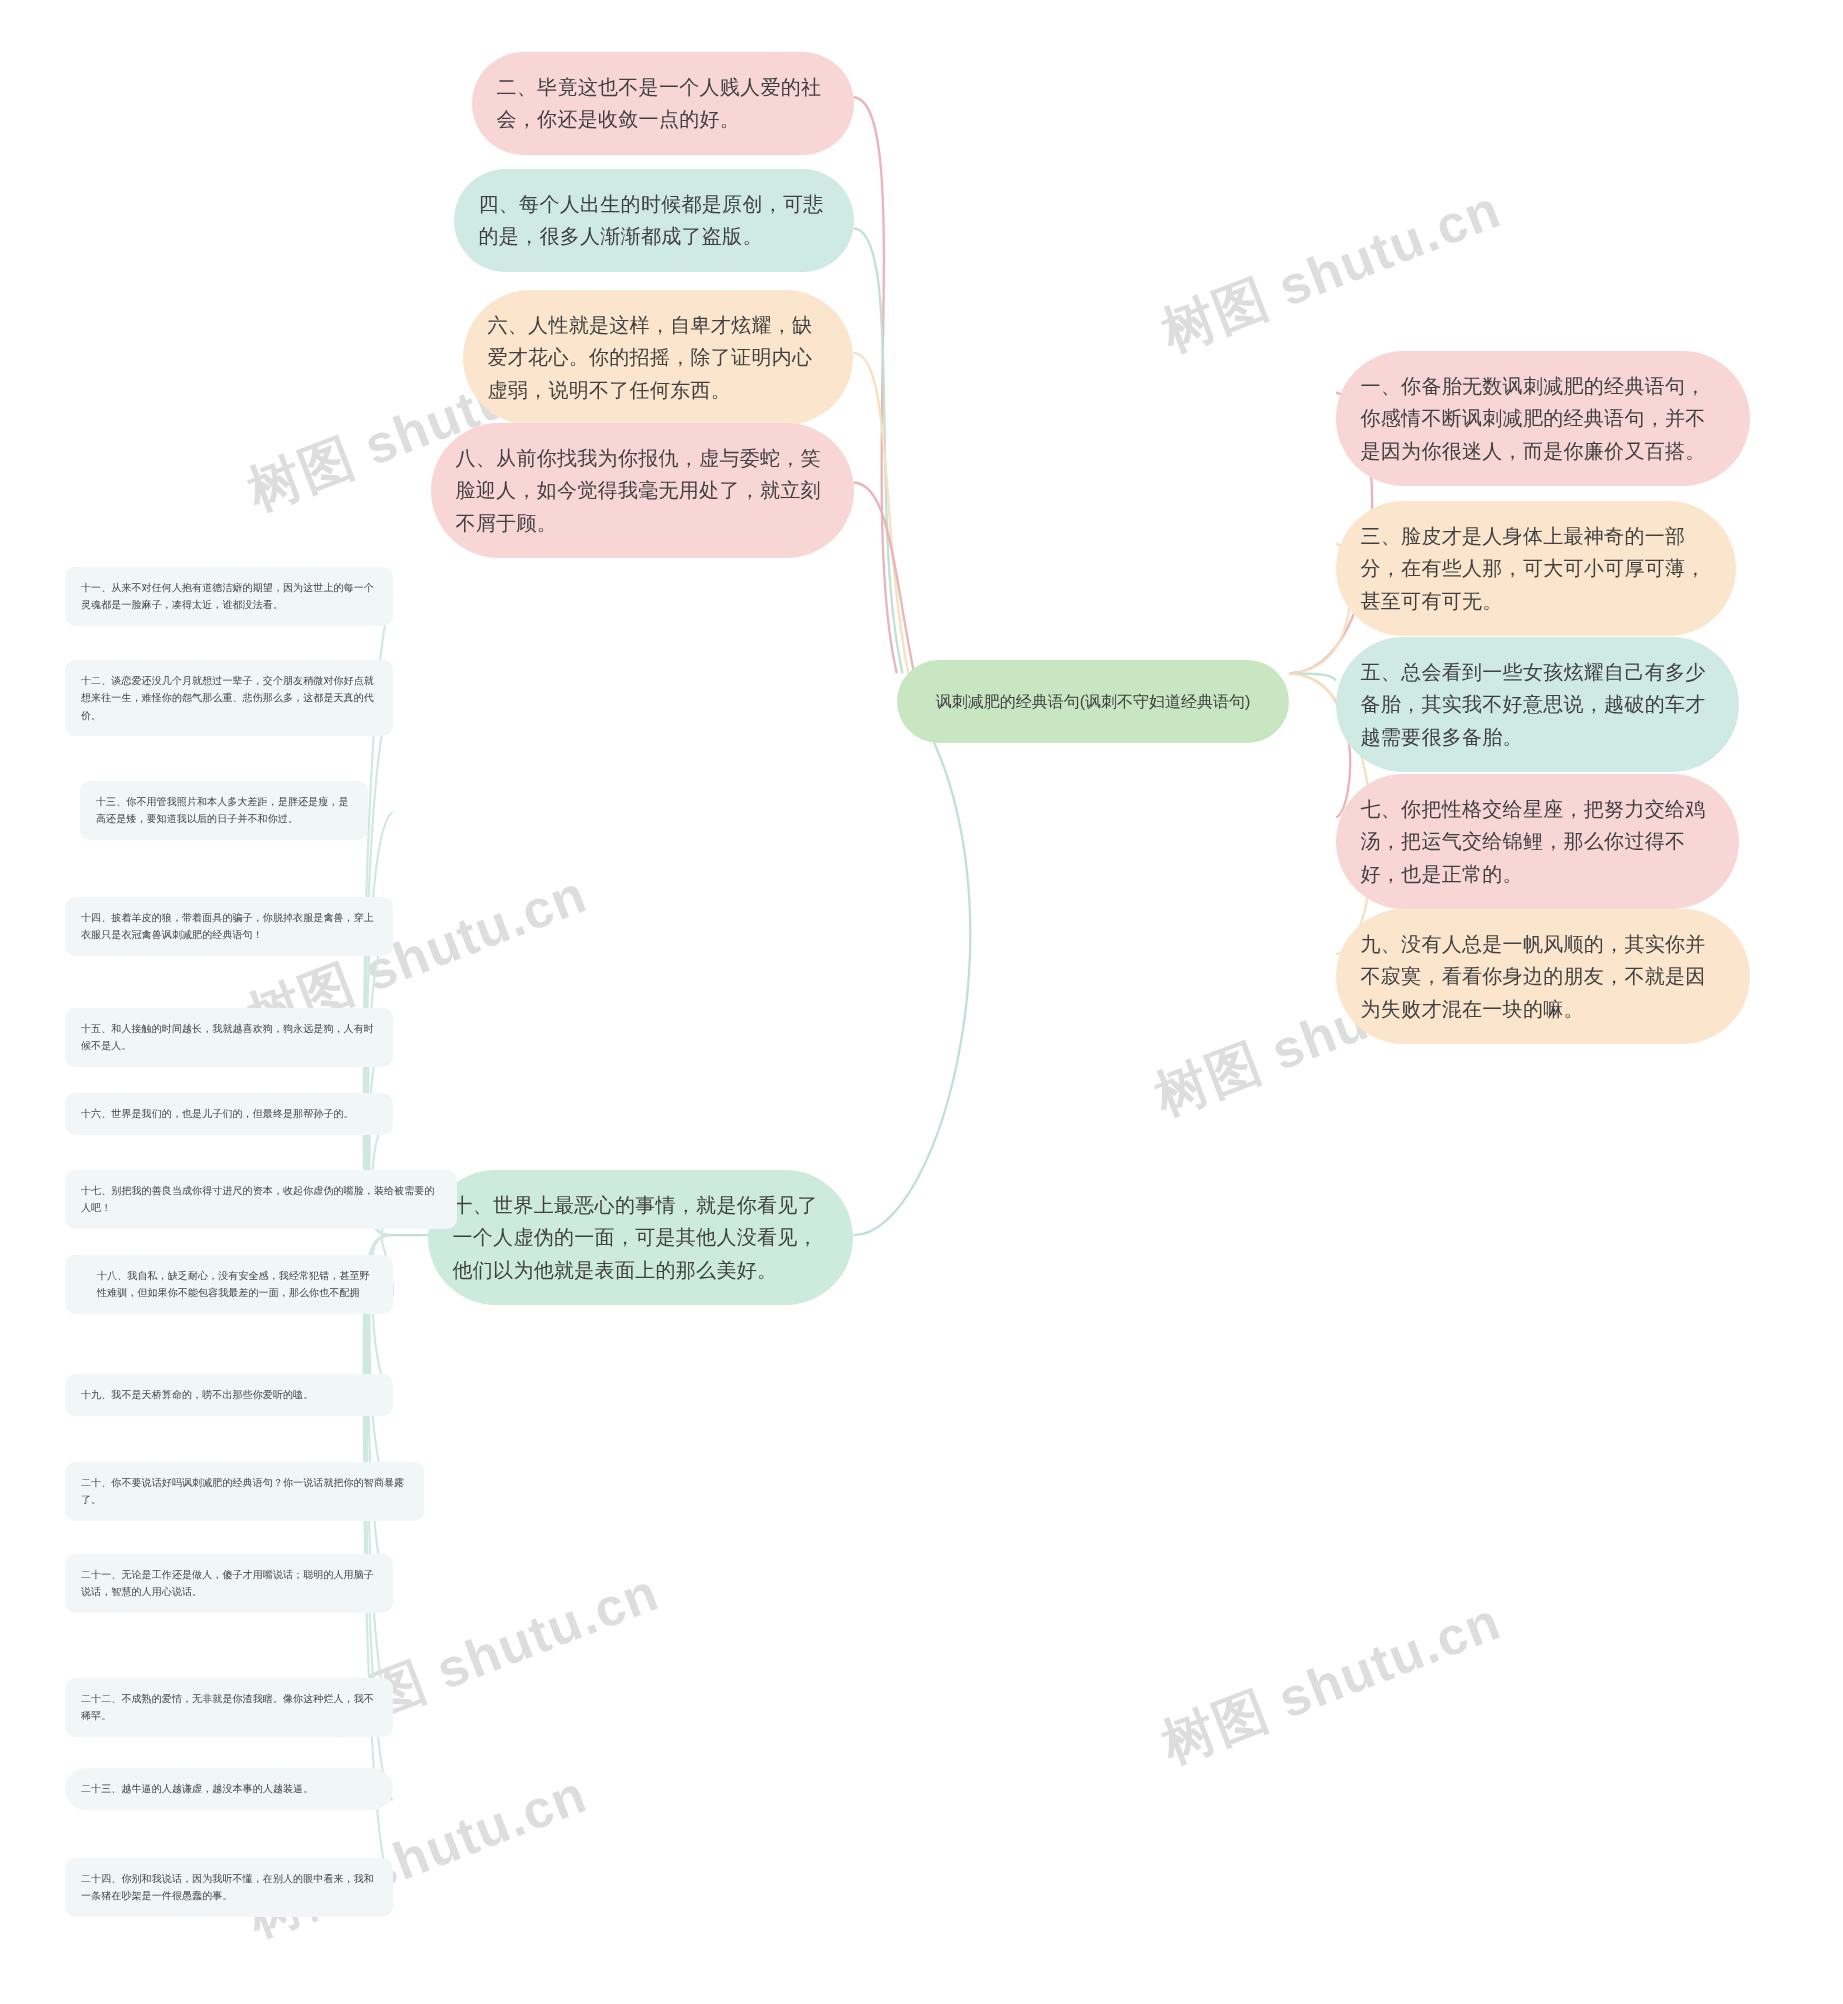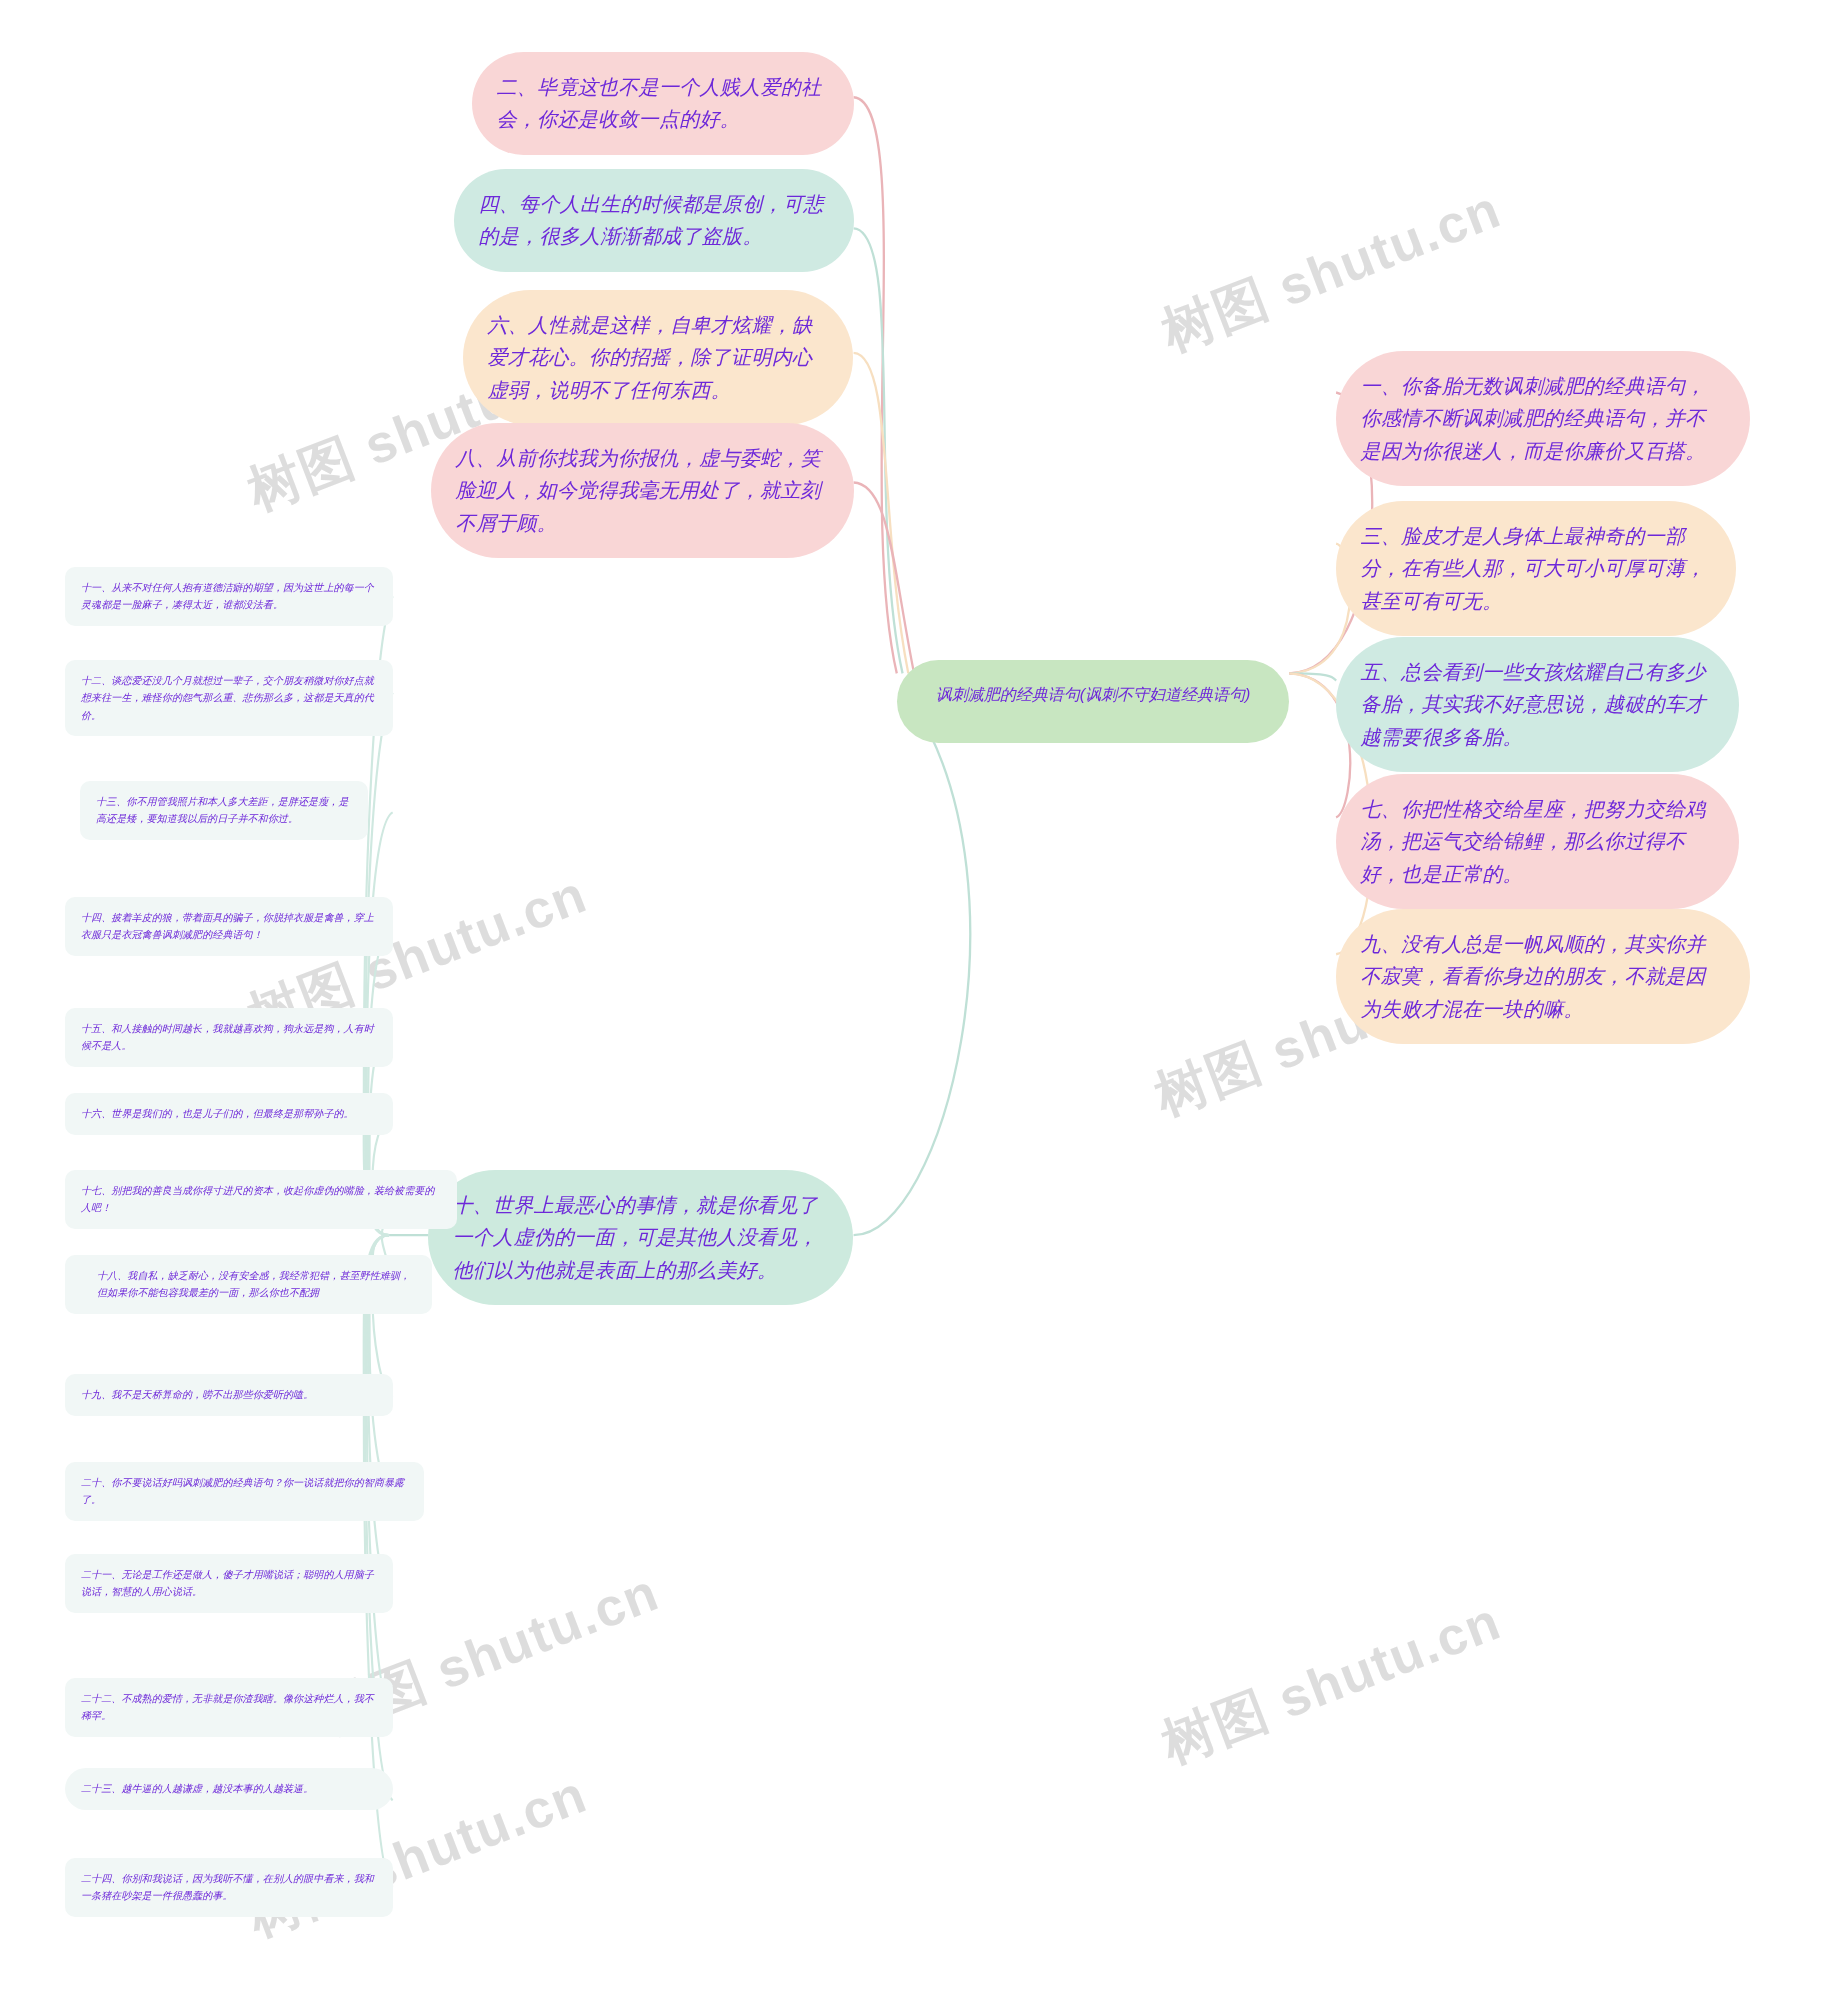--- a/index.html
+++ b/index.html
@@ -35,11 +35,10 @@
   .node {
     position:absolute;
     display:flex;
-    align-items:flex-start;
+    align-items:center;
     border-radius:719px;
-    color:#6d28d9;
+    color:#404040;
     line-height:1.62;
-    font-style:italic;
   }
   .node .txt { width:100%; }
 

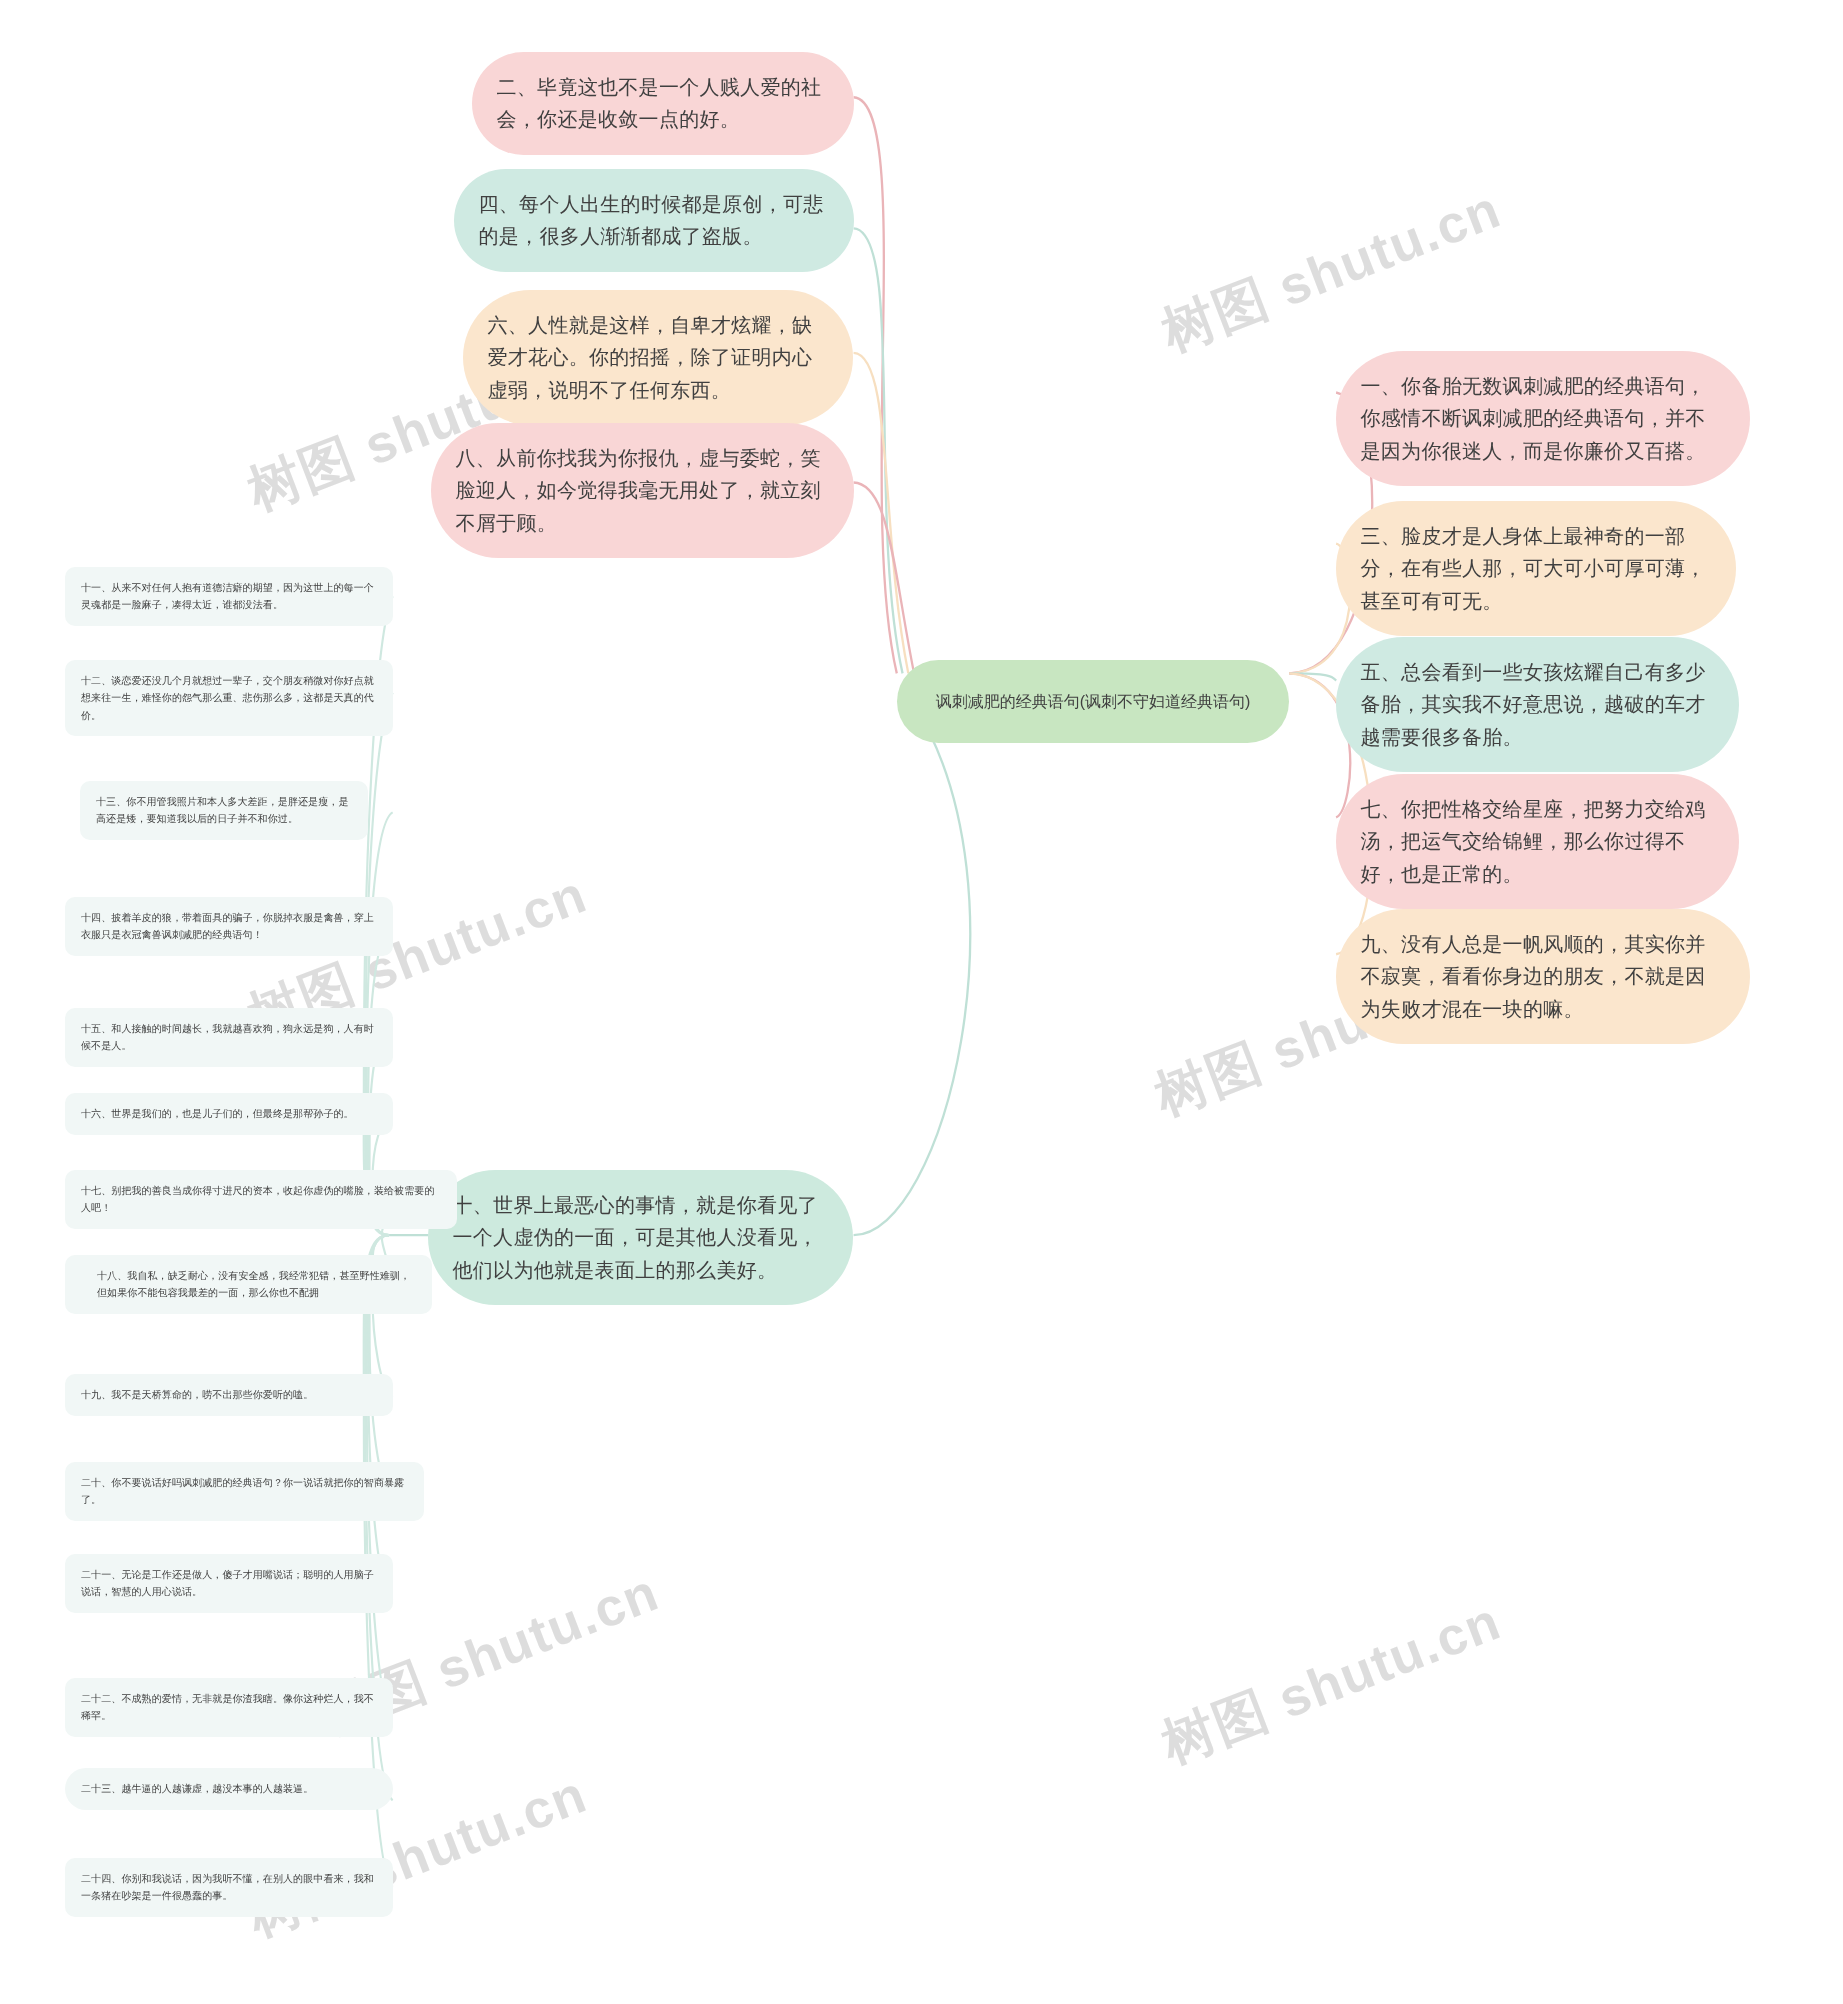--- a/index.html
+++ b/index.html
@@ -195,7 +195,7 @@
     <div class="txt">十七、别把我的善良当成你得寸进尺的资本，收起你虚伪的嘴脸，装给被需要的人吧！</div>
   </div>
 
-  <div class="node lvl2 c-faint" style="left:65px; top:1255px; width:367px;padding-left:32px;">
+  <div class="node lvl2 c-faint" style="left:65px; top:1255px; width:328px;padding-left:32px;">
     <div class="txt">十八、我自私，缺乏耐心，没有安全感，我经常犯错，甚至野性难驯，但如果你不能包容我最差的一面，那么你也不配拥</div>
   </div>
 

